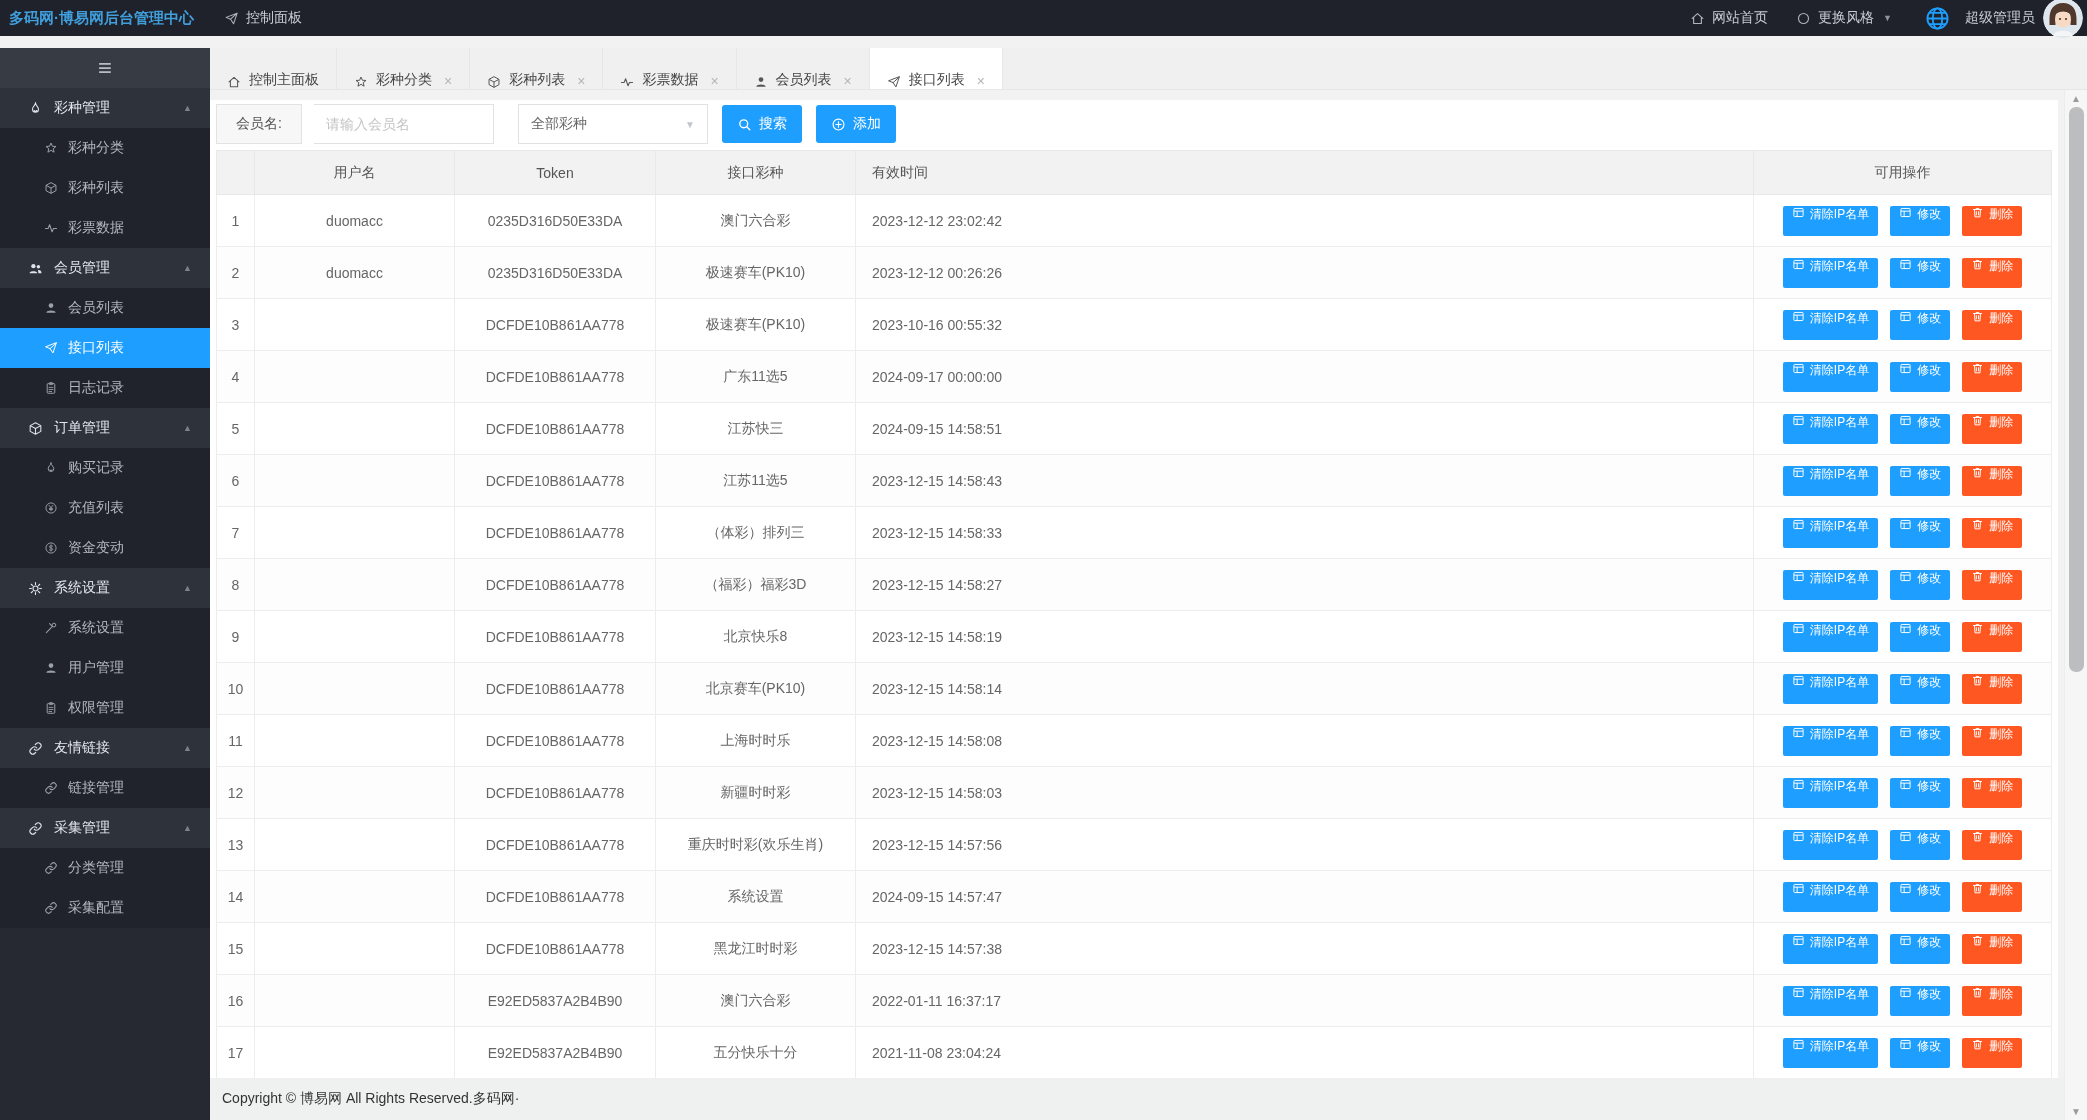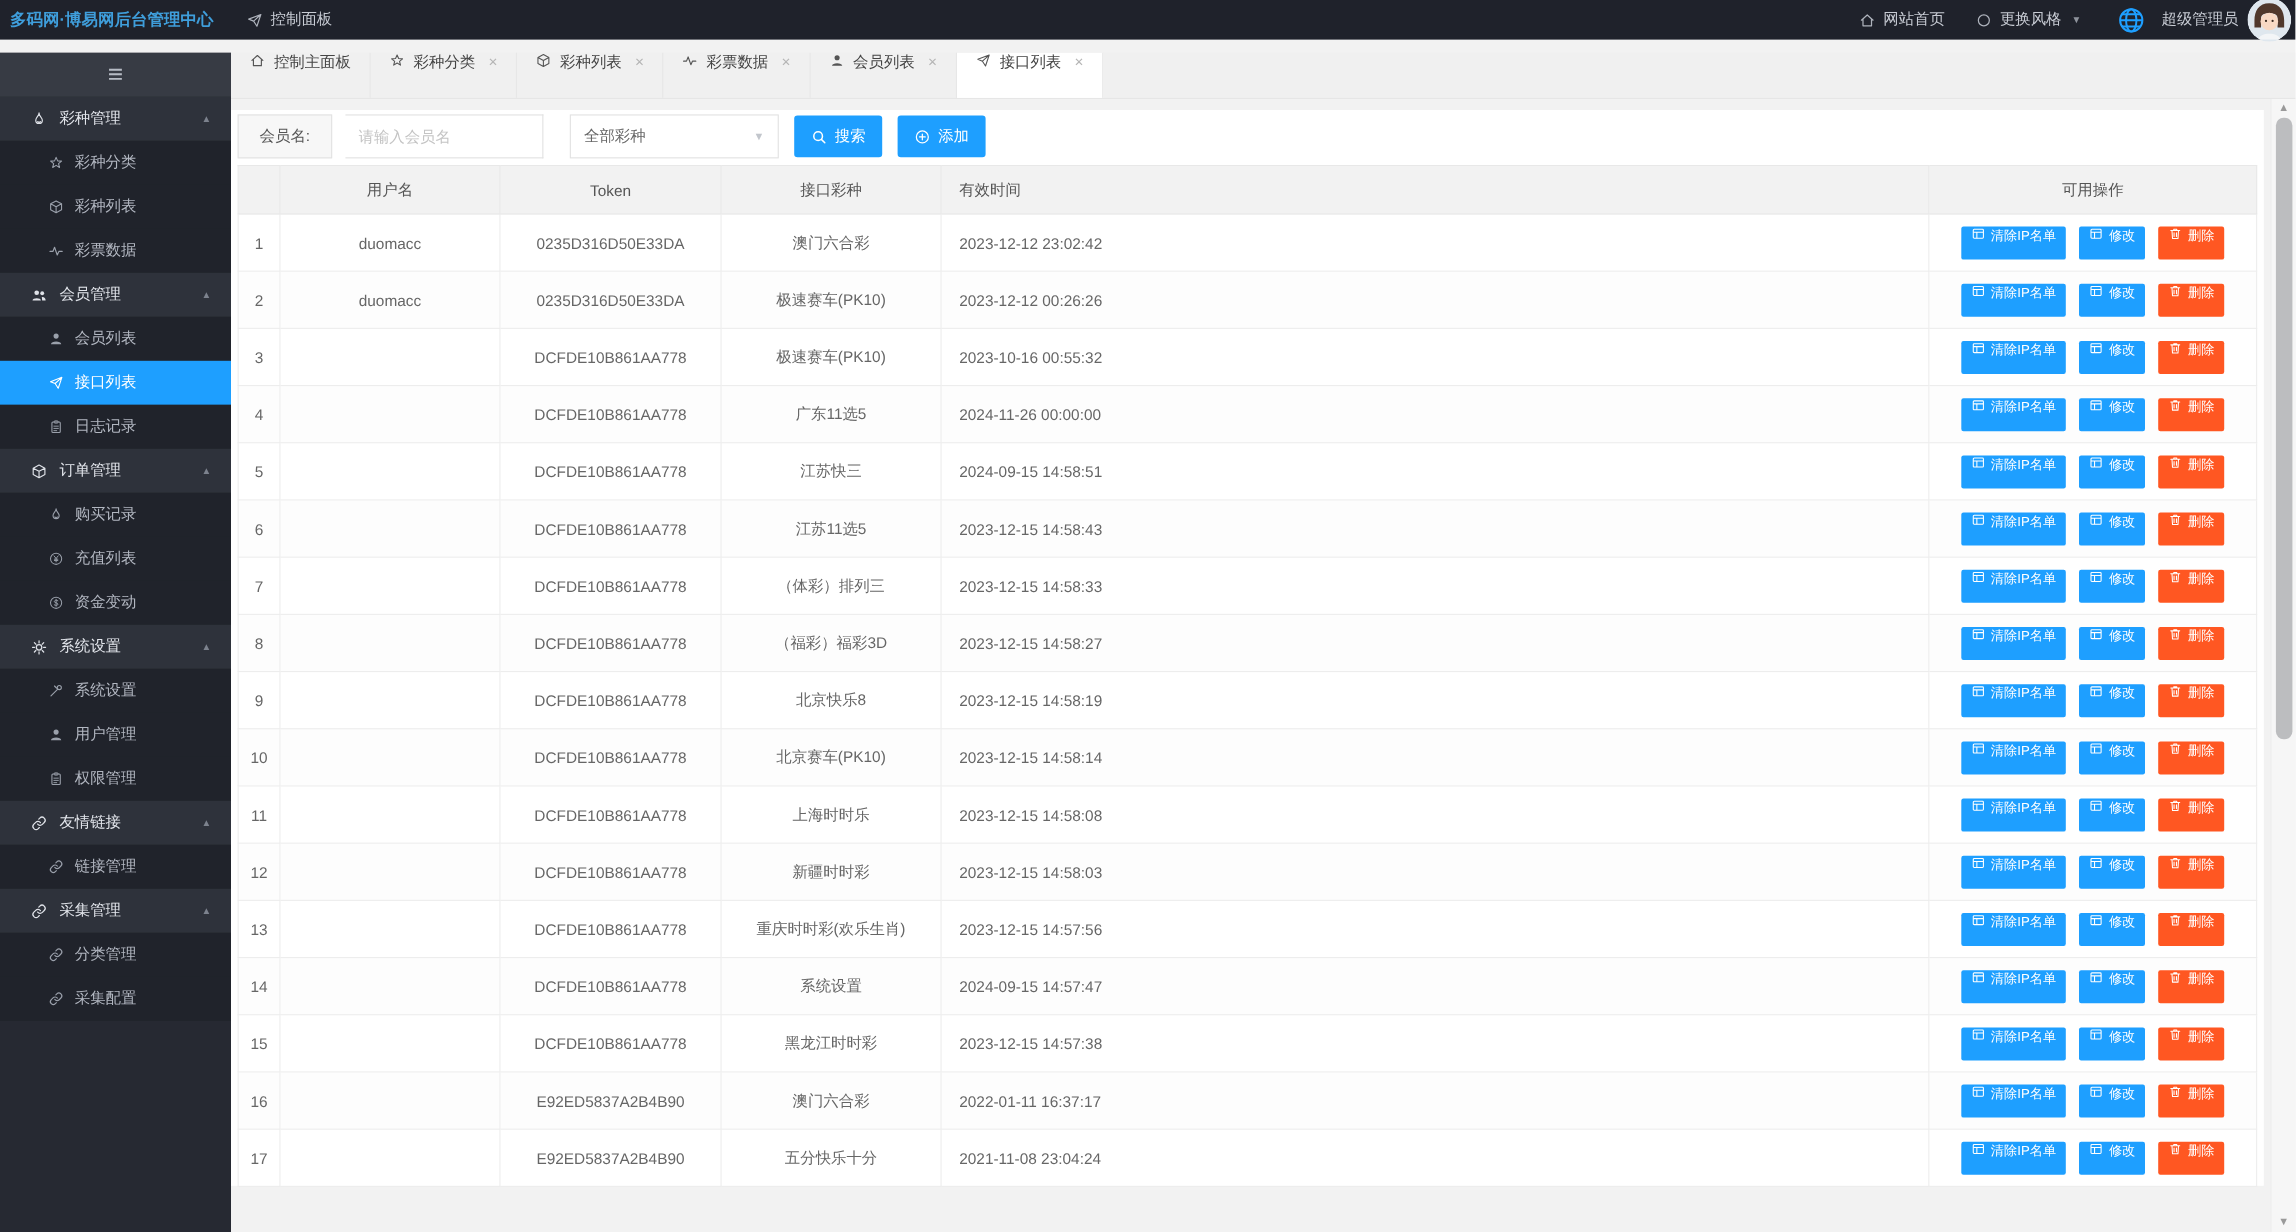--- a/index.html
+++ b/index.html
@@ -30,7 +30,7 @@
 
   
   .tabbar { position:absolute; left:210px; top:48px; right:0; height:42px; background:#f0f0f0; display:flex; align-items:stretch; border-bottom:1px solid #e6e6e6; z-index:10; }
-  .tab { display:flex; align-items:flex-start; gap:8px; padding:0 17px; font-size:14px; color:#444; cursor:pointer; border-right:1px solid #e7e7e7; white-space:nowrap; }
+  .tab { display:flex; align-items:flex-end; gap:8px; padding:0 17px; font-size:14px; color:#444; cursor:pointer; border-right:1px solid #e7e7e7; white-space:nowrap; }
   .tab .ic { width:14px; height:14px; color:#555; }
   .tab.active { background:#ffffff; }
   .tclose { font-size:14px; color:#b5b5b5; margin-left:4px; cursor:pointer; }

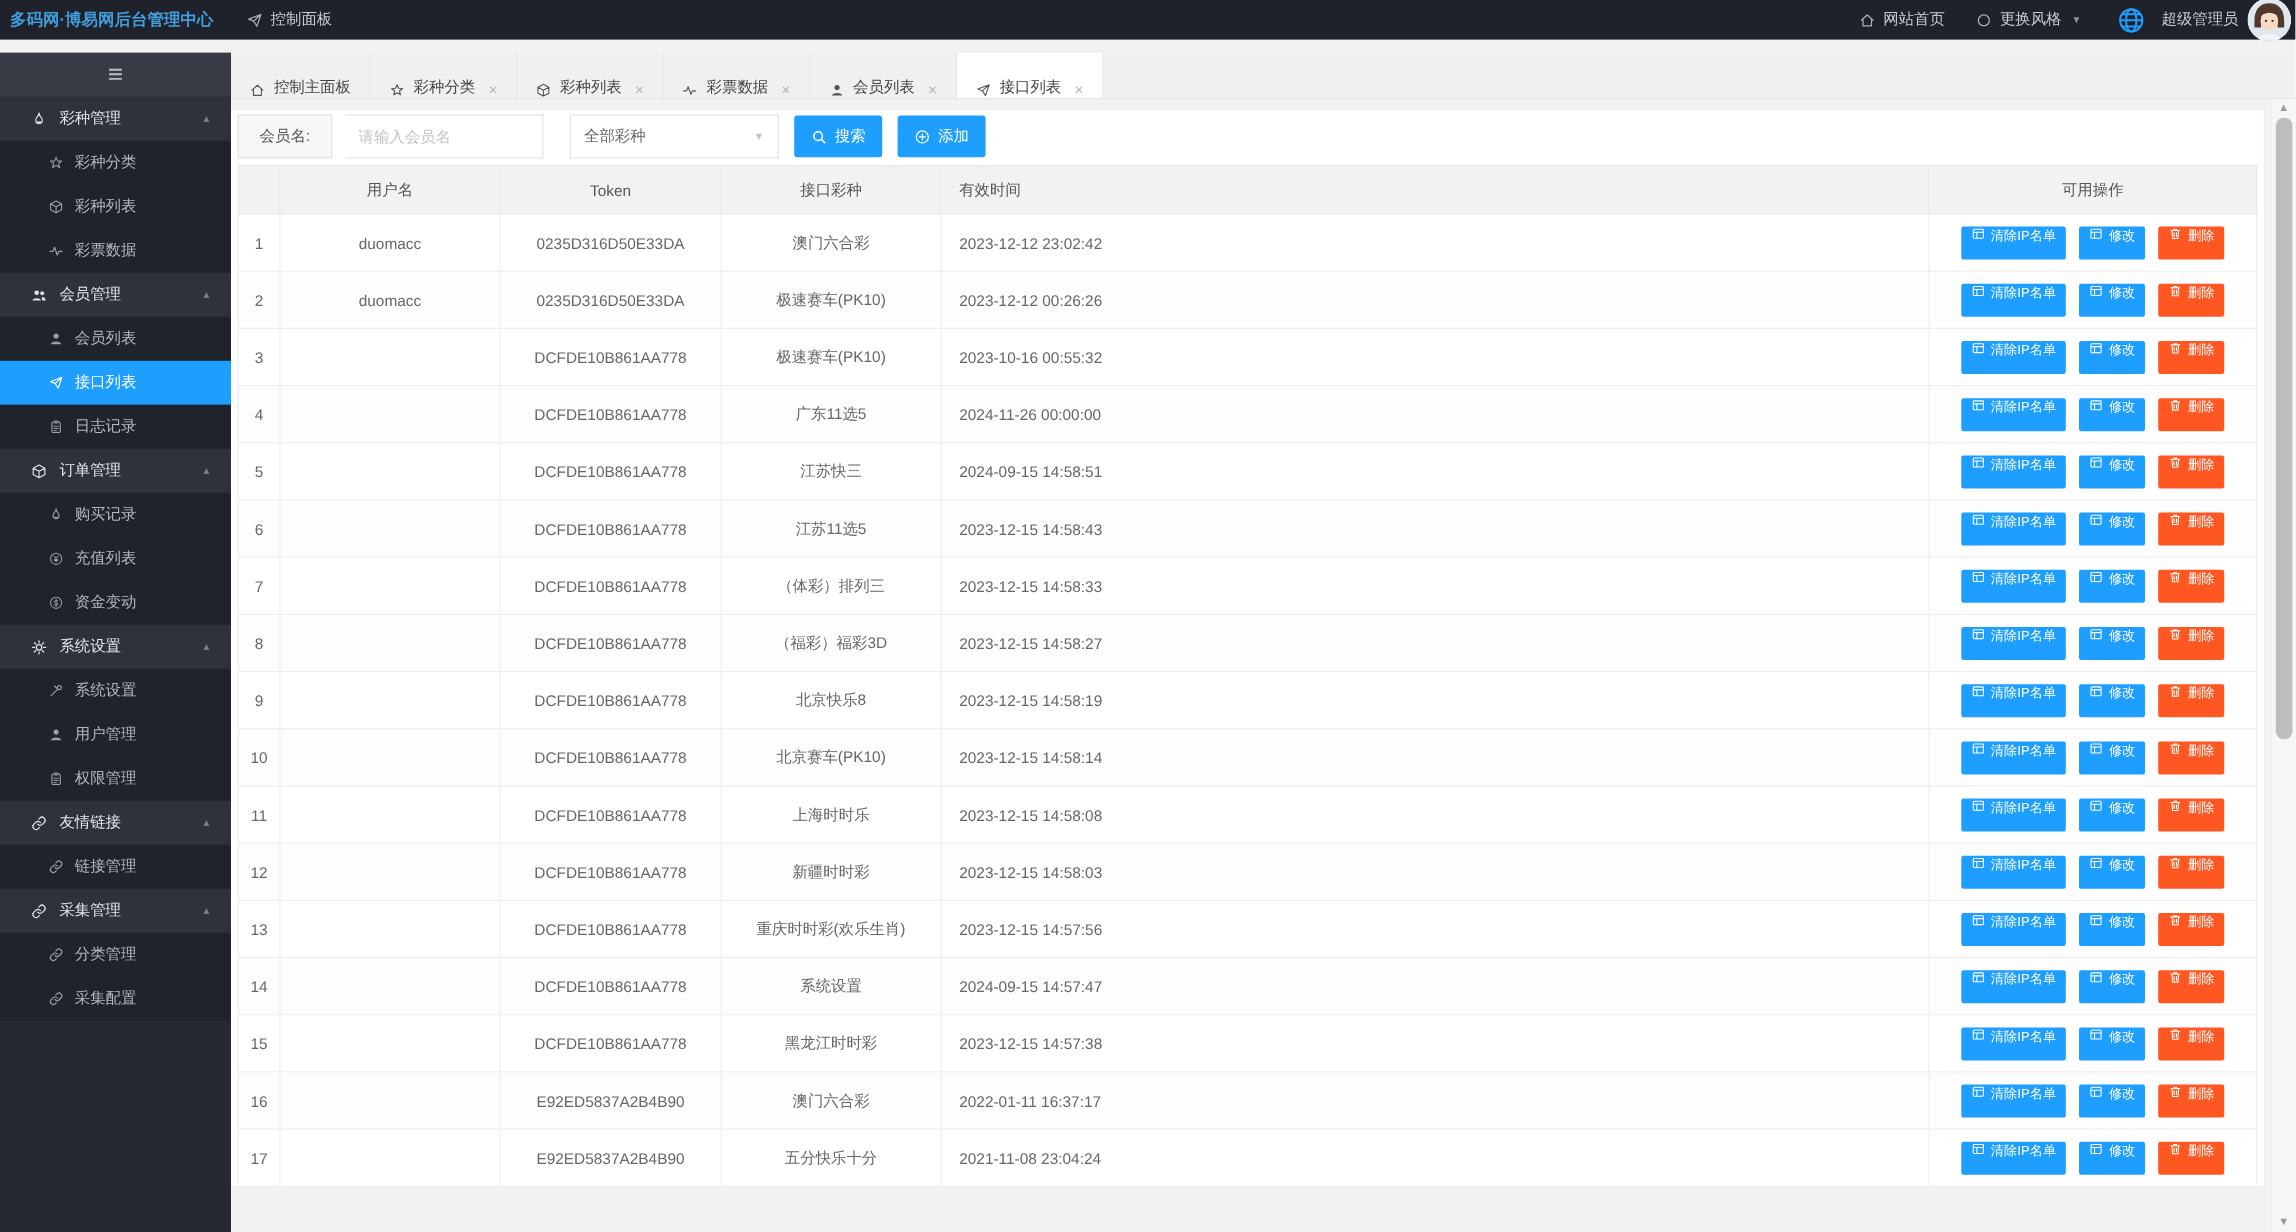--- a/index.html
+++ b/index.html
@@ -500,7 +500,7 @@
               <td class="c-user"></td>
               <td class="c-token">DCFDE10B861AA778</td>
               <td class="c-lot">广东11选5</td>
-              <td class="c-time">2024-11-26 00:00:00</td>
+              <td class="c-time">2024-09-17 00:00:00</td>
               <td class="c-act"><button class="mini-btn blue">
                   <svg class="ic" viewBox="0 0 24 24">
                     <use href="#i-window"></use>

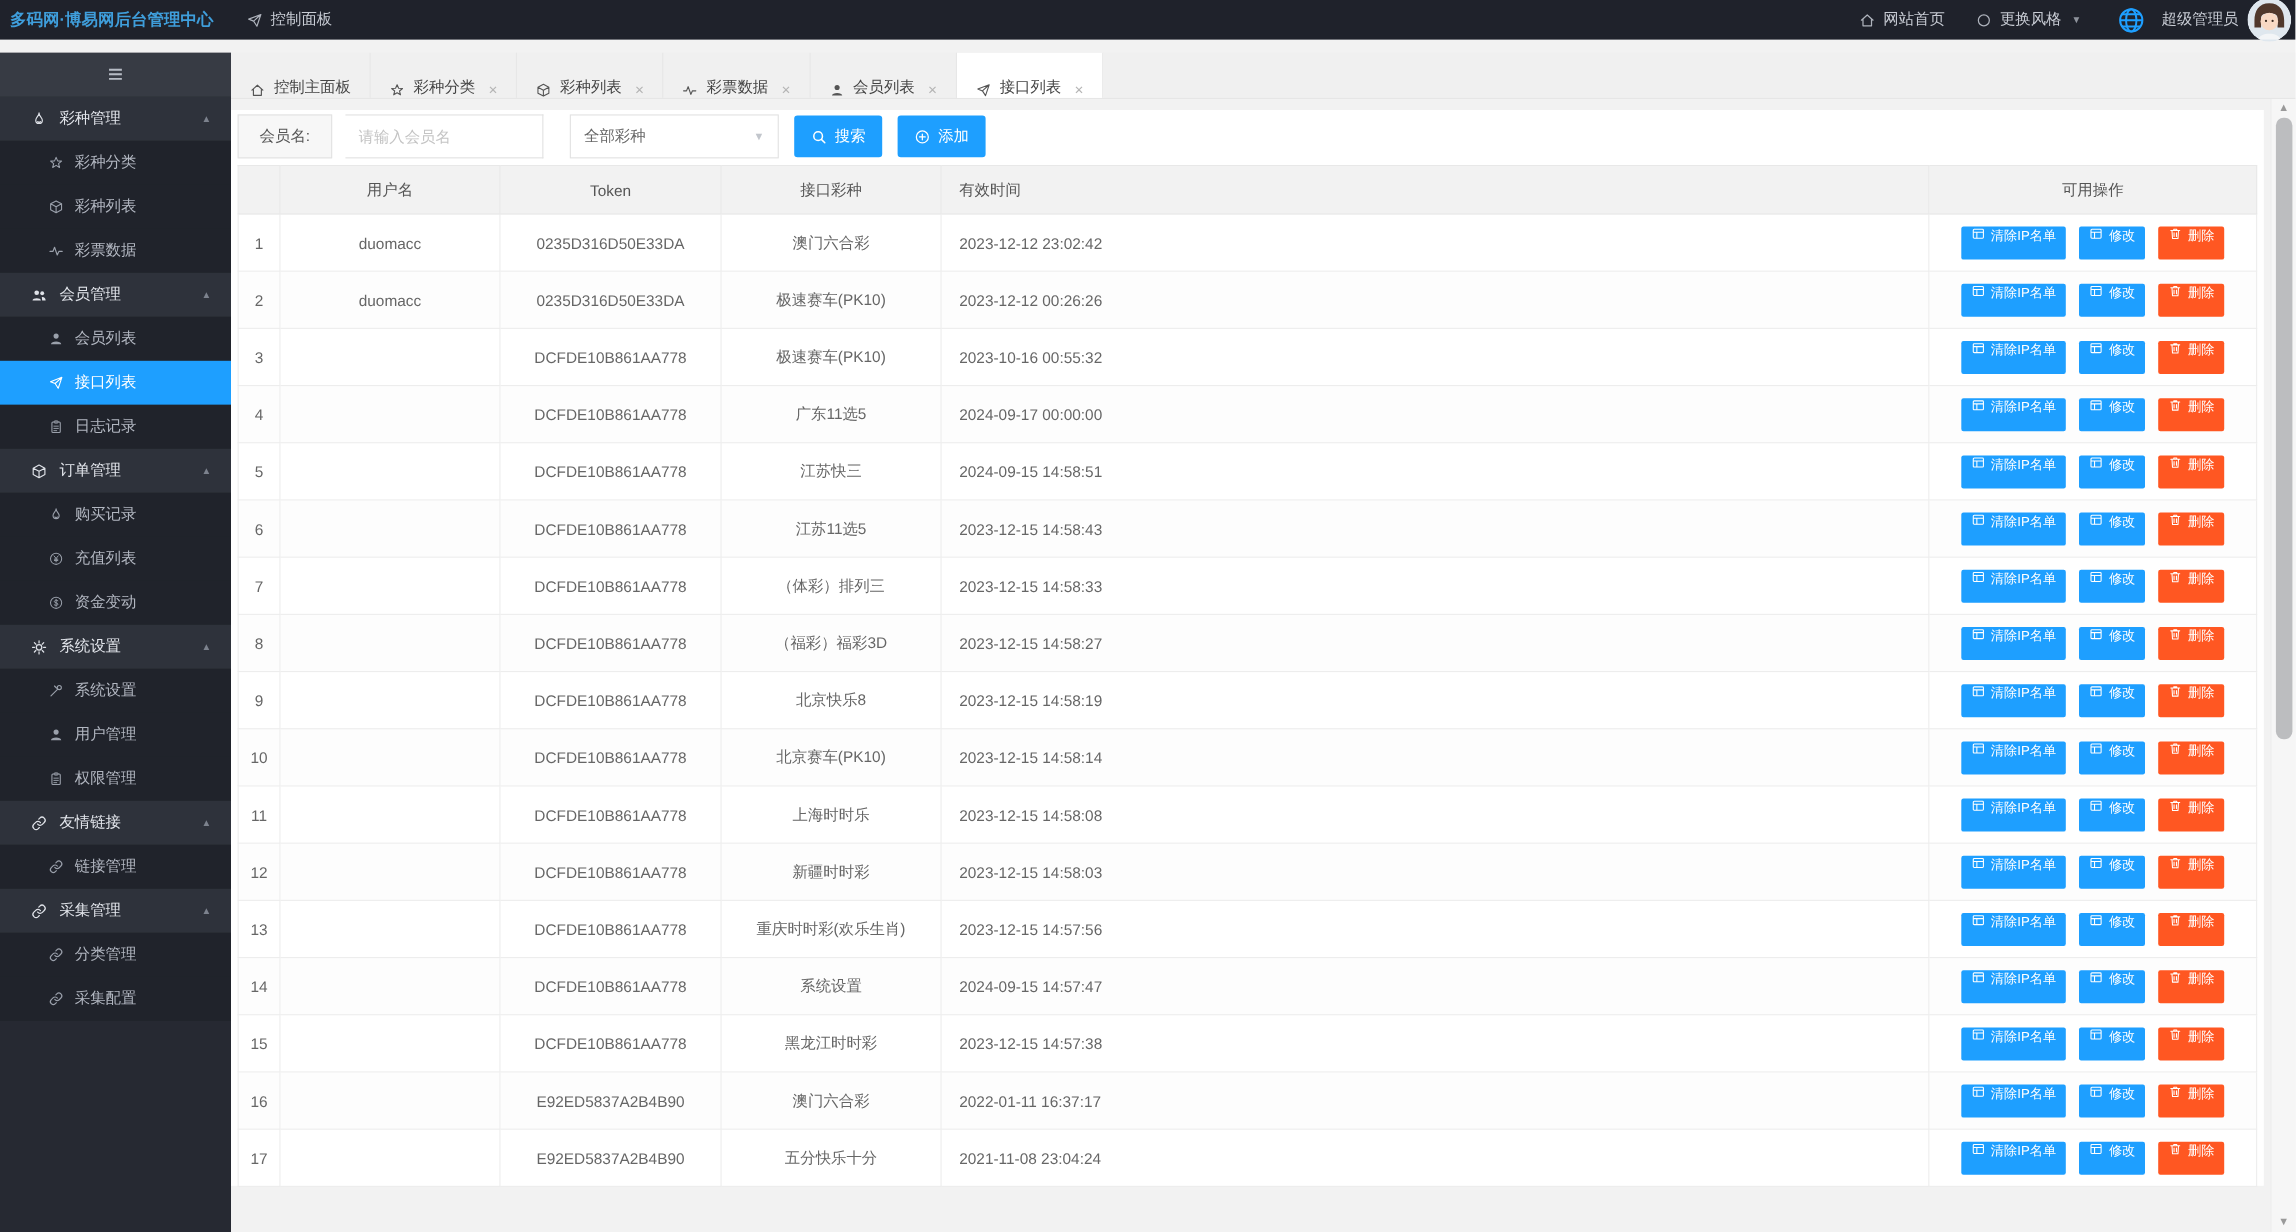--- a/index.html
+++ b/index.html
@@ -821,6 +821,9 @@
       </table>
     </div>
 
+    <footer class="footer">
+      <span>Copyright © 博易网 All Rights Reserved.多码网·</span>
+    </footer>
   </main>
 
   <div class="vscroll">

